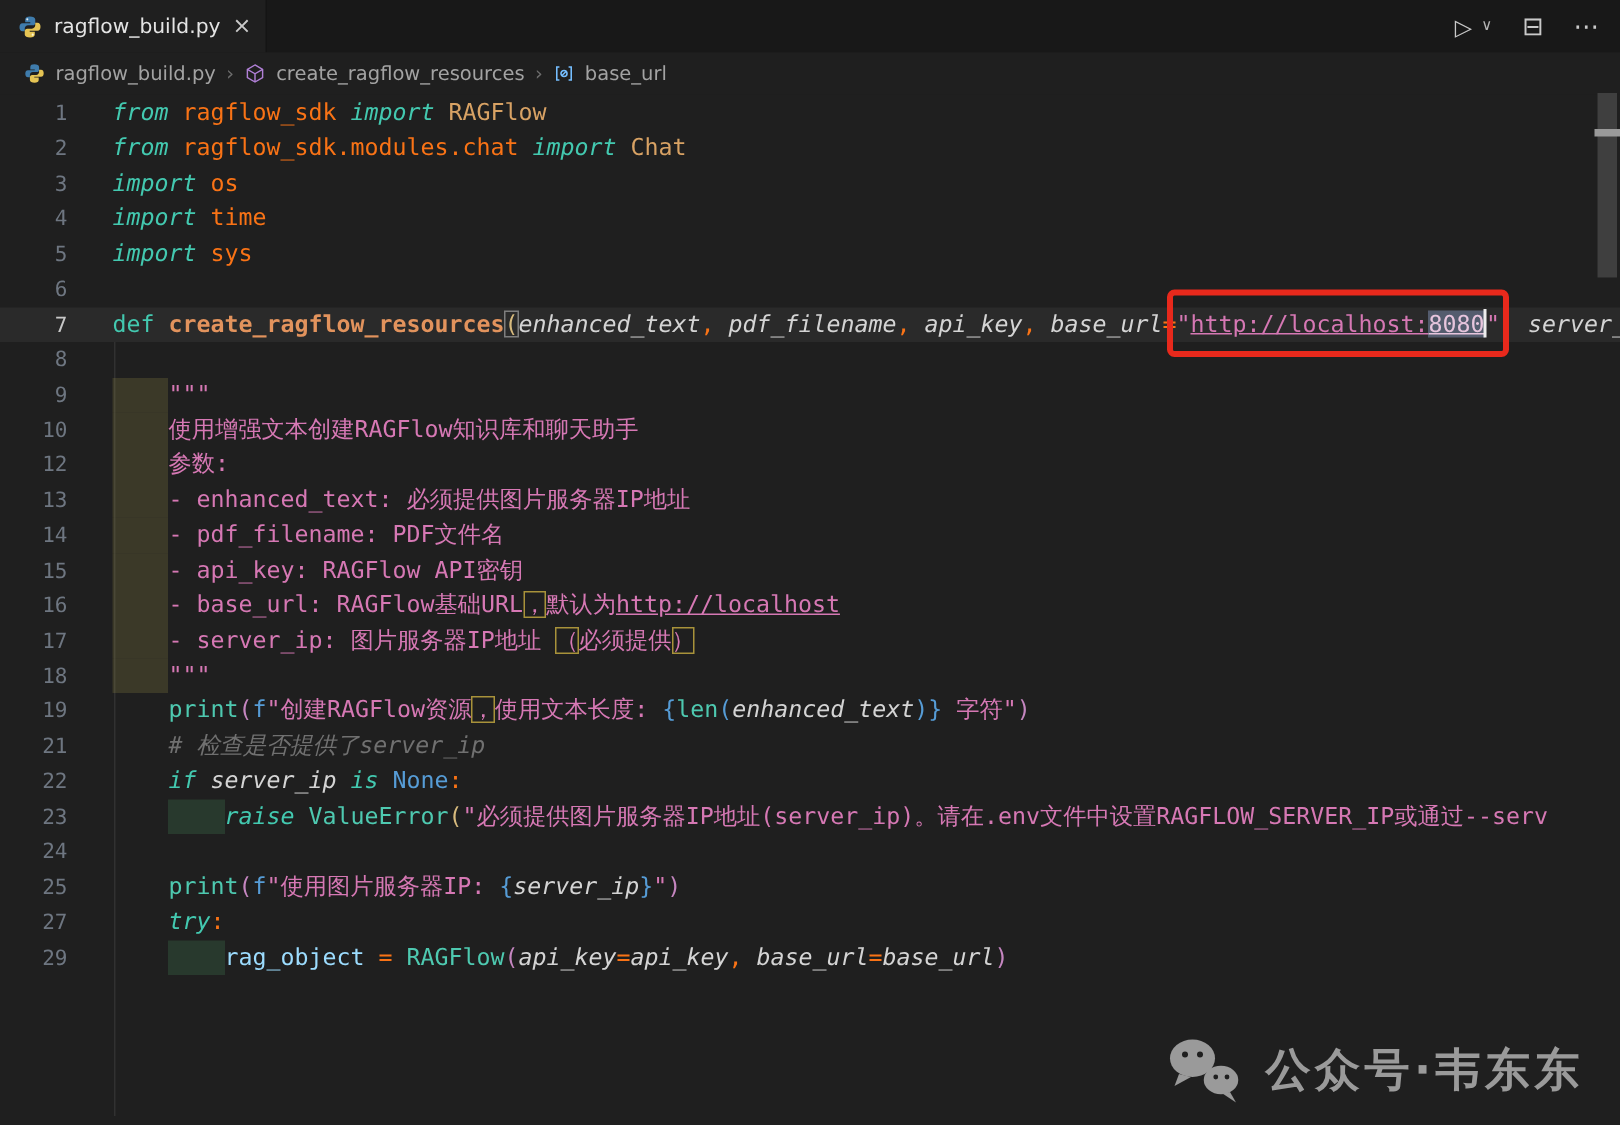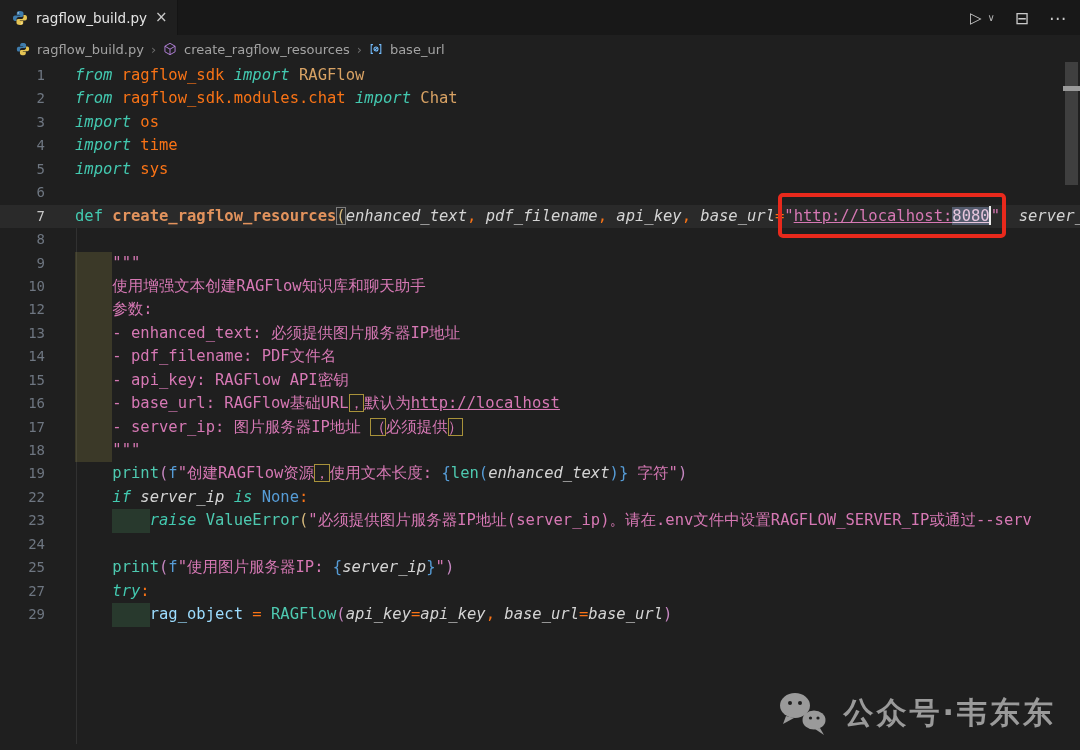--- a/index.html
+++ b/index.html
@@ -134,6 +134,7 @@
     <div class="line"><span class="blk olive" style="left: calc(0ch + 75px); width: 4ch;"></span><span class="gut">17</span><span class="str">    - server_ip: 图片服务器IP地址 </span><span class="strubox">（</span><span class="str">必须提供</span><span class="strubox">）</span></div>
     <div class="line"><span class="blk olive" style="left: calc(0ch + 75px); width: 4ch;"></span><span class="gut">18</span><span class="str">    """</span></div>
     <div class="line"><span class="gut">19</span><span class="pln">    </span><span class="fn">print</span><span class="porc">(</span><span class="blue">f</span><span class="str">"创建RAGFlow资源</span><span class="strubox">，</span><span class="str">使用文本长度: </span><span class="blue">{</span><span class="fn">len</span><span class="blue">(</span><span class="pit">enhanced_text</span><span class="blue">)</span><span class="blue">}</span><span class="str"> 字符"</span><span class="porc">)</span></div>
+    <div class="line"><span class="gut">21</span><span class="cmt">    # 检查是否提供了server_ip</span></div>
     <div class="line"><span class="gut">22</span><span class="pln">    </span><span class="kwit">if</span><span class="pln"> </span><span class="pit">server_ip</span><span class="pln"> </span><span class="kwit">is</span><span class="pln"> </span><span class="blue">None</span><span class="pln">:</span></div>
     <div class="line"><span class="blk green" style="left: calc(4ch + 75px); width: 4ch;"></span><span class="gut">23</span><span class="pln">        </span><span class="kwit">raise</span><span class="pln"> </span><span class="fn">ValueError</span><span class="pgold">(</span><span class="str">"必须提供图片服务器IP地址(server_ip)。请在.env文件中设置RAGFLOW_SERVER_IP或通过--serv</span></div>
     <div class="line"><span class="gut">24</span></div>

